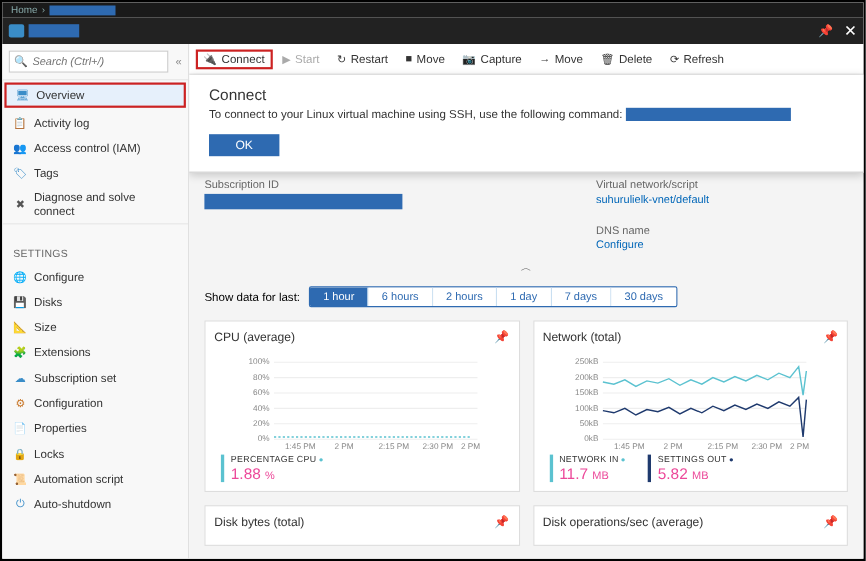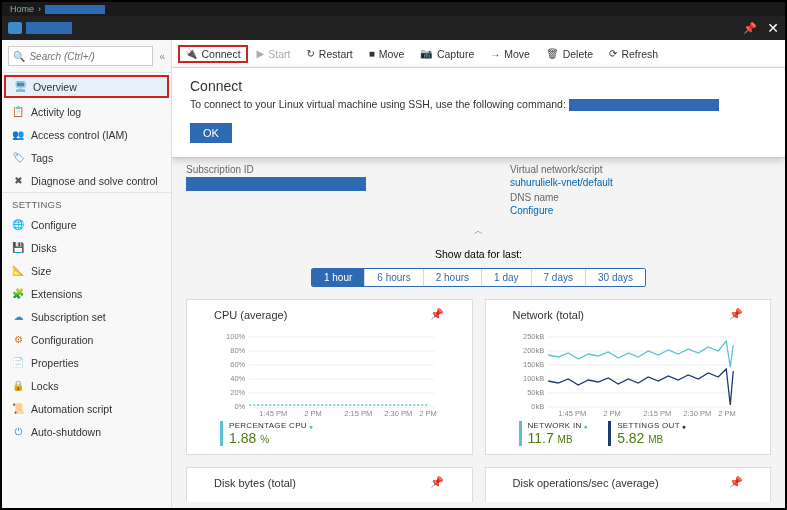--- a/index.html
+++ b/index.html
@@ -35,7 +35,7 @@
 .connect-title { font-size: 14px; color: #333; margin-bottom: 4px; }
 .connect-text { font-size: 10.5px; color: #333; }
 .cmd-redact { background: #2e6ab1; display: inline-block; width: 150px; height: 12px; vertical-align: middle; }
-.ok-btn { background: #2e6ab1; color: #fff; border: none; padding: 4px 13px; font-size: 11px; margin-top: 12px; cursor: pointer; }
+.ok-btn { background: #2e6ab1; color: #fff; border: none; padding: 4px 24px; font-size: 11px; margin-top: 12px; cursor: pointer; }
 .content { padding: 6px 14px; overflow-y: auto; height: calc(100% - 28px - 96px); }
 .info-row { display: flex; gap: 24px; font-size: 10px; color: #333; margin-bottom: 8px; }
 .info-col { }

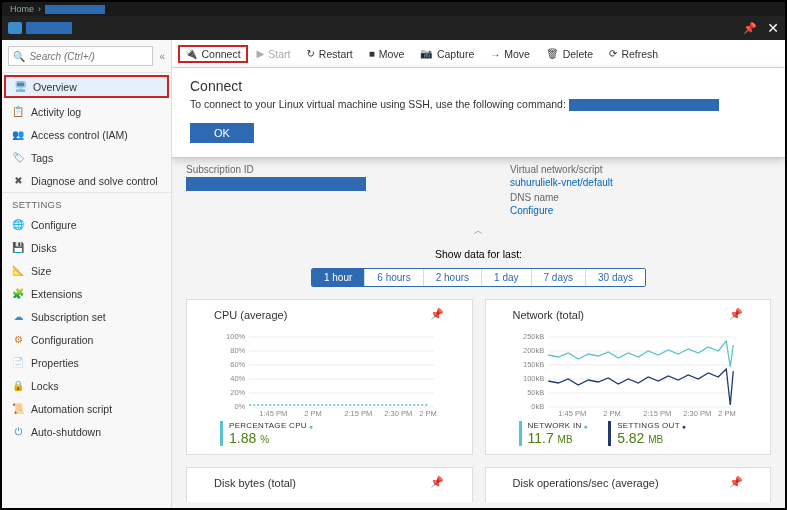--- a/index.html
+++ b/index.html
@@ -37,7 +37,7 @@
 .cmd-redact { background: #2e6ab1; display: inline-block; width: 150px; height: 12px; vertical-align: middle; }
 .ok-btn { background: #2e6ab1; color: #fff; border: none; padding: 4px 24px; font-size: 11px; margin-top: 12px; cursor: pointer; }
 .content { padding: 6px 14px; overflow-y: auto; height: calc(100% - 28px - 96px); }
-.info-row { display: flex; gap: 24px; font-size: 10px; color: #333; margin-bottom: 8px; }
+.info-row { display: flex; gap: 56px; font-size: 10px; color: #333; margin-bottom: 8px; }
 .info-col { }
 .info-label { color: #666; margin-bottom: 2px; }
 .info-redact { background: #2e6ab1; width: 180px; height: 14px; }

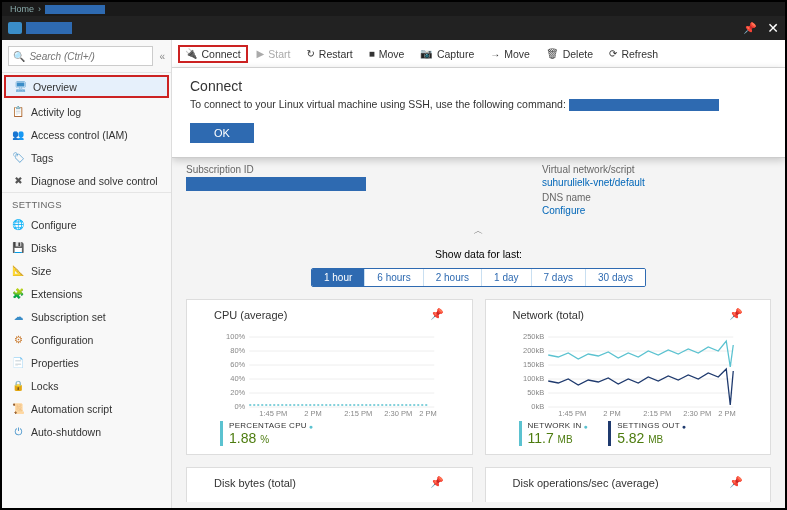--- a/index.html
+++ b/index.html
@@ -108,7 +108,7 @@
         </div>
         <div class="side-item">
           <span class="side-icon" style="color: rgb(85, 85, 85);">✖</span>
-          <span>Diagnose and solve control</span>
+          <span>Diagnose and solve connect</span>
         </div>
       </div>
     <div class="side-header">SETTINGS</div>

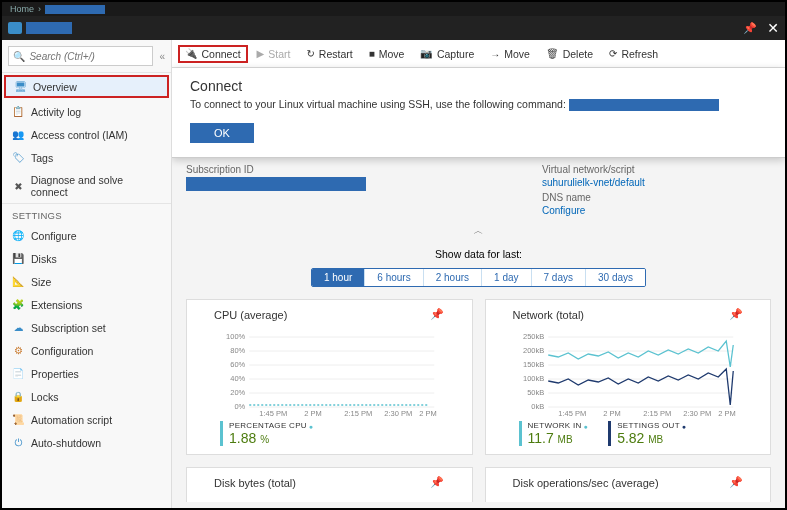--- a/index.html
+++ b/index.html
@@ -212,7 +212,7 @@
         <div class="info-col" style="margin-left:120px">
           <div class="info-label">Virtual network/script</div>
           <div class="link">suhurulielk-vnet/default</div>
-          <div class="info-label" style="margin-top:4px">DNS name</div>
+          <div class="info-label" style="margin-top:17px">DNS name</div>
           <div class="link">Configure</div>
         </div>
       </div>

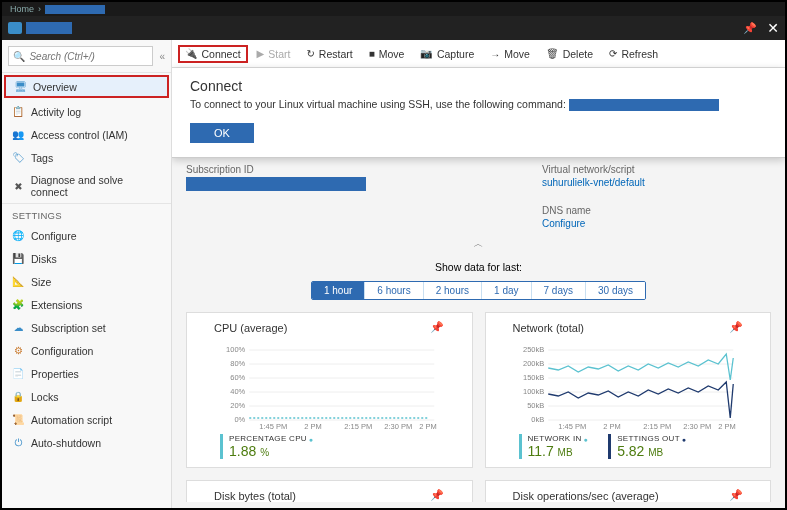--- a/index.html
+++ b/index.html
@@ -24,7 +24,7 @@
 .side-item { display: flex; align-items: center; padding: 5px 10px; font-size: 10.5px; color: #333; cursor: pointer; }
 .side-item.selected { background: #e6f0fb; border: 2px solid #c22; margin: 2px; padding: 3px 8px; }
 .side-icon { width: 13px; height: 13px; margin-right: 6px; display: inline-flex; align-items: center; justify-content: center; font-size: 10px; }
-.side-header { font-size: 9.5px; color: #666; padding: 6px 10px 3px; text-transform: uppercase; letter-spacing: 0.3px; border-top: 1px solid #e5e5e5; }
+.side-header { font-size: 9.5px; color: #666; padding: 22px 10px 3px; text-transform: uppercase; letter-spacing: 0.3px; border-top: 1px solid #e5e5e5; }
 .main { flex: 1; background: #f4f4f4; position: relative; overflow: hidden; }
 .toolbar { background: #fff; border-bottom: 1px solid #ddd; height: 28px; display: flex; align-items: center; padding: 0 6px; gap: 2px; }
 .tool-btn { display: flex; align-items: center; padding: 3px 7px; font-size: 10.5px; color: #333; cursor: pointer; gap: 4px; }

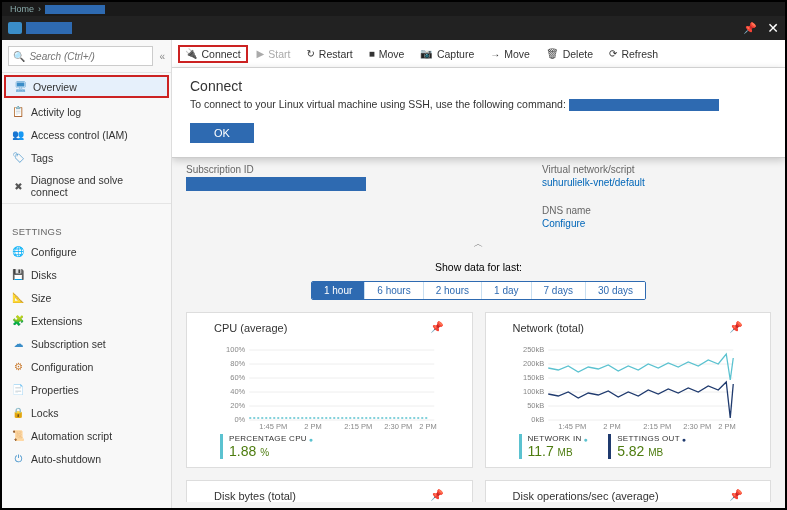--- a/index.html
+++ b/index.html
@@ -43,7 +43,7 @@
 .info-redact { background: #2e6ab1; width: 180px; height: 14px; }
 .link { color: #0066b8; cursor: pointer; }
 .chevron-up { text-align: center; font-size: 10px; color: #666; cursor: pointer; margin: 4px 0; }
-.range-row { display: flex; align-items: center; font-size: 10.5px; gap: 8px; margin: 10px 0 12px; flex-direction: column; }
+.range-row { display: flex; align-items: center; font-size: 10.5px; gap: 8px; margin: 10px 0 12px; }
 .range-btns { display: flex; border: 1px solid #2e6ab1; border-radius: 2px; overflow: hidden; }
 .range-btn { padding: 3px 12px; font-size: 10px; color: #2e6ab1; background: #fff; cursor: pointer; border-right: 1px solid #c9dff1; }
 .range-btn:last-child { border-right: none; }

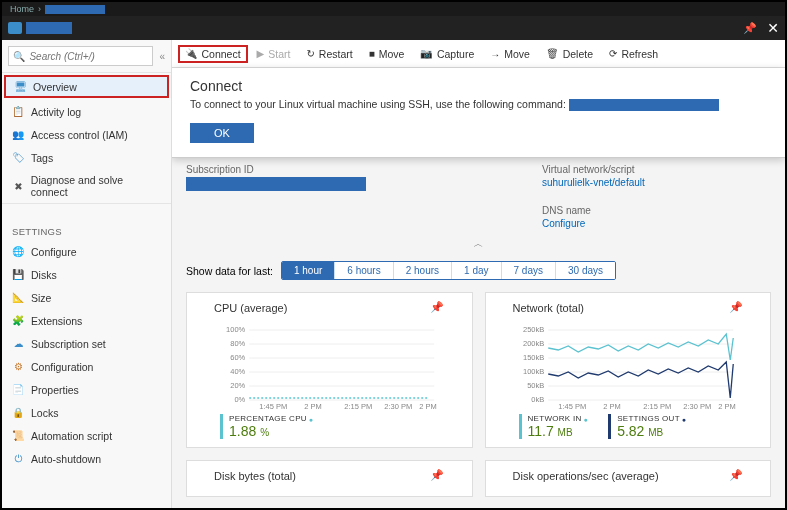--- a/index.html
+++ b/index.html
@@ -49,7 +49,7 @@
 .range-btn:last-child { border-right: none; }
 .range-btn.active { background: #2e6ab1; color: #fff; }
 .charts-grid { display: grid; grid-template-columns: 1fr 1fr; gap: 12px; }
-.chart-card { background: #fff; border: 1px solid #ddd; padding: 8px 27px; position: relative; }
+.chart-card { background: #fff; border: 1px solid #ddd; padding: 8px 8px; position: relative; }
 .chart-header { display: flex; justify-content: space-between; align-items: center; margin-bottom: 6px; }
 .chart-title { font-size: 11px; color: #333; }
 .pin-icon { font-size: 11px; color: #333; cursor: pointer; }

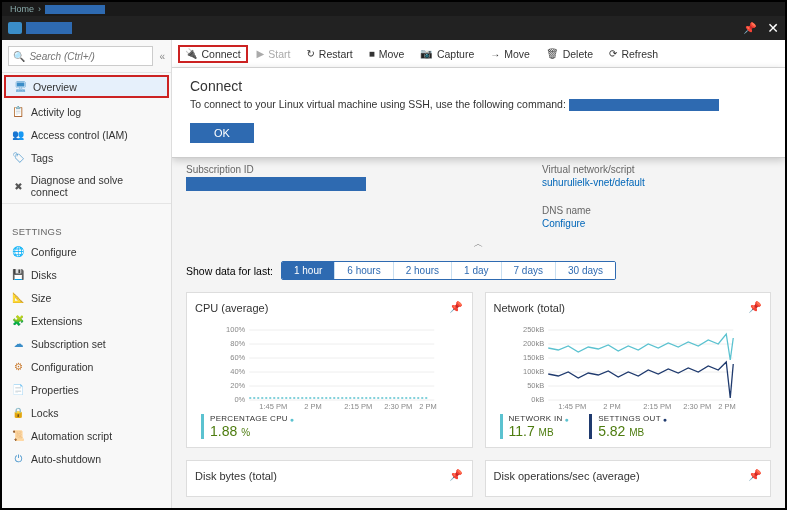--- a/index.html
+++ b/index.html
@@ -59,7 +59,7 @@
 .chart-footer { display: flex; gap: 20px; margin-top: 4px; padding-left: 6px; }
 .metric { border-left: 3px solid; padding-left: 6px; }
 .metric-label { font-size: 8px; color: #333; letter-spacing: 0.3px; }
-.metric-value { font-size: 14px; color: #4d7c0f; font-weight: 300; }
+.metric-value { font-size: 14px; color: #ec4899; font-weight: 300; }
 .metric-unit { font-size: 10px; }
 .metric .dot { font-size: 7px; vertical-align: middle; margin-left: 2px; }
 </style>

